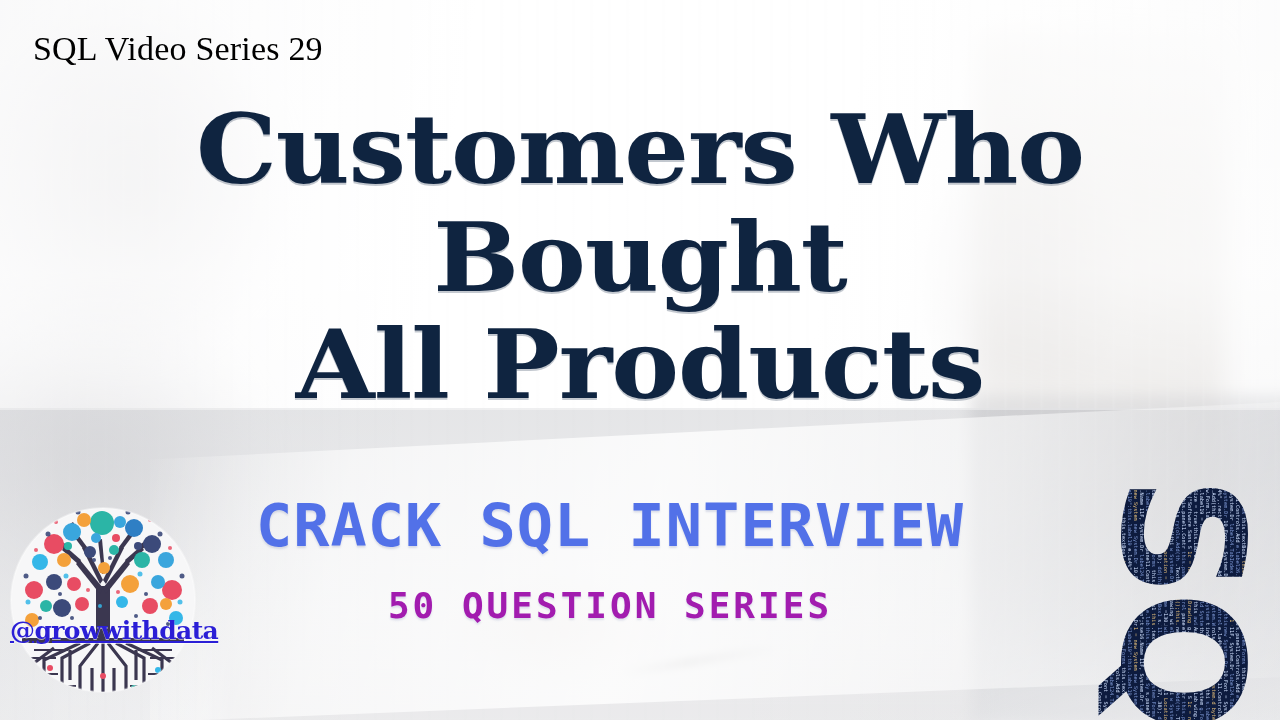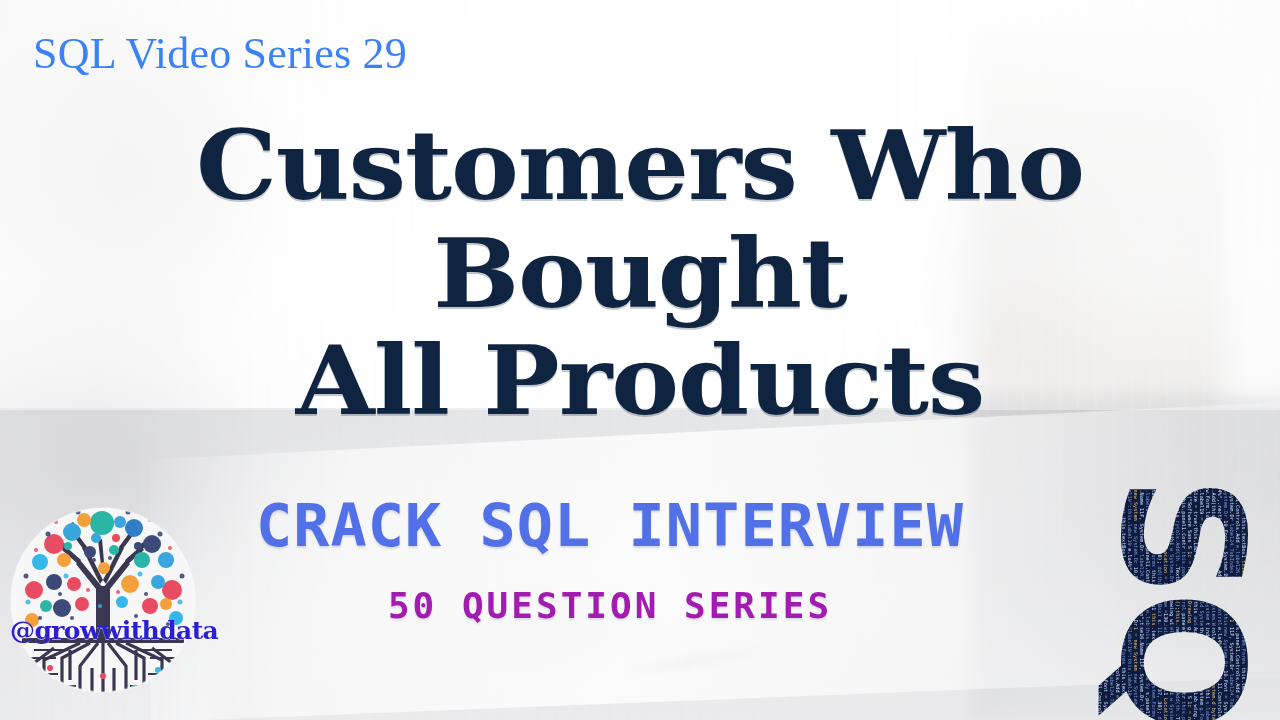--- a/index.html
+++ b/index.html
@@ -88,7 +88,7 @@
   .series-label{
     position:absolute;left:33px;top:30px;
     font-family:"Liberation Serif", serif;
-    font-size:44px;line-height:1.1;color:#3b82f6;
+    font-size:34px;line-height:1.1;color:#000000;
     letter-spacing:.2px;white-space:nowrap;
   }
 

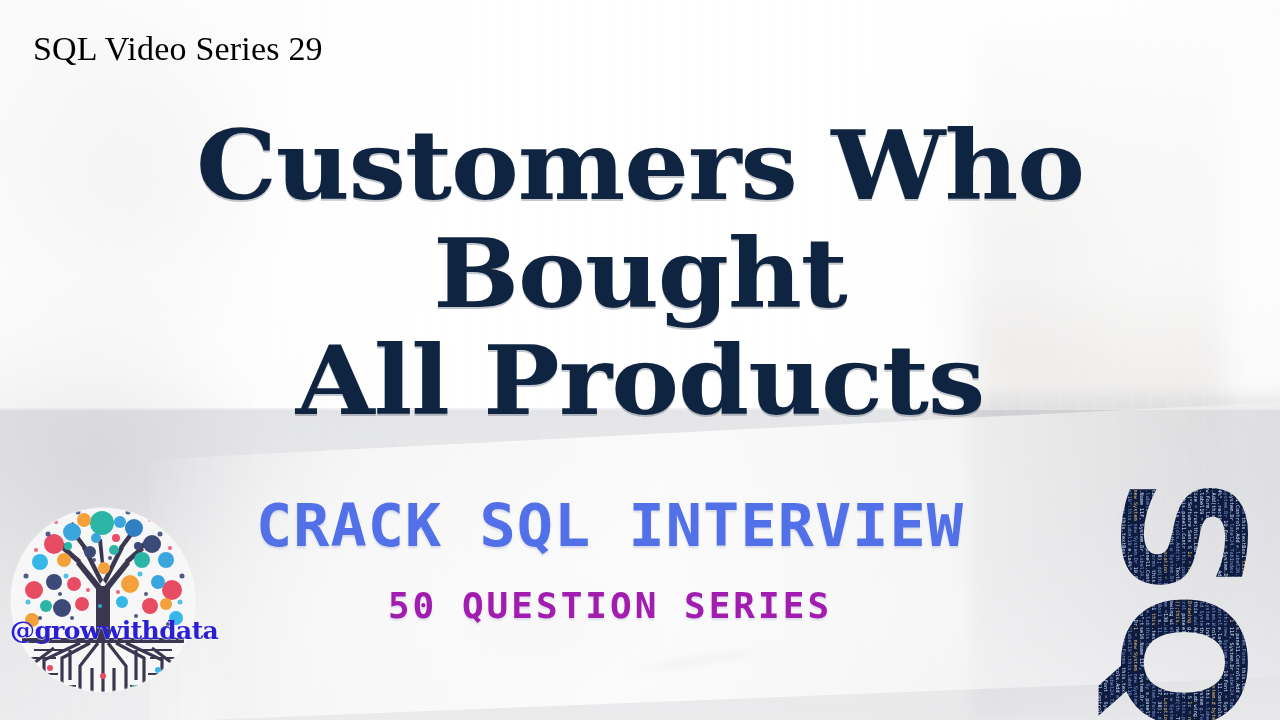--- a/index.html
+++ b/index.html
@@ -94,7 +94,7 @@
 
   
   .headline{
-    position:absolute;left:0;right:0;top:112px;
+    position:absolute;left:0;right:0;top:96px;
     text-align:center;
     font-family:"DejaVu Serif","Liberation Serif",serif;
     font-weight:700;

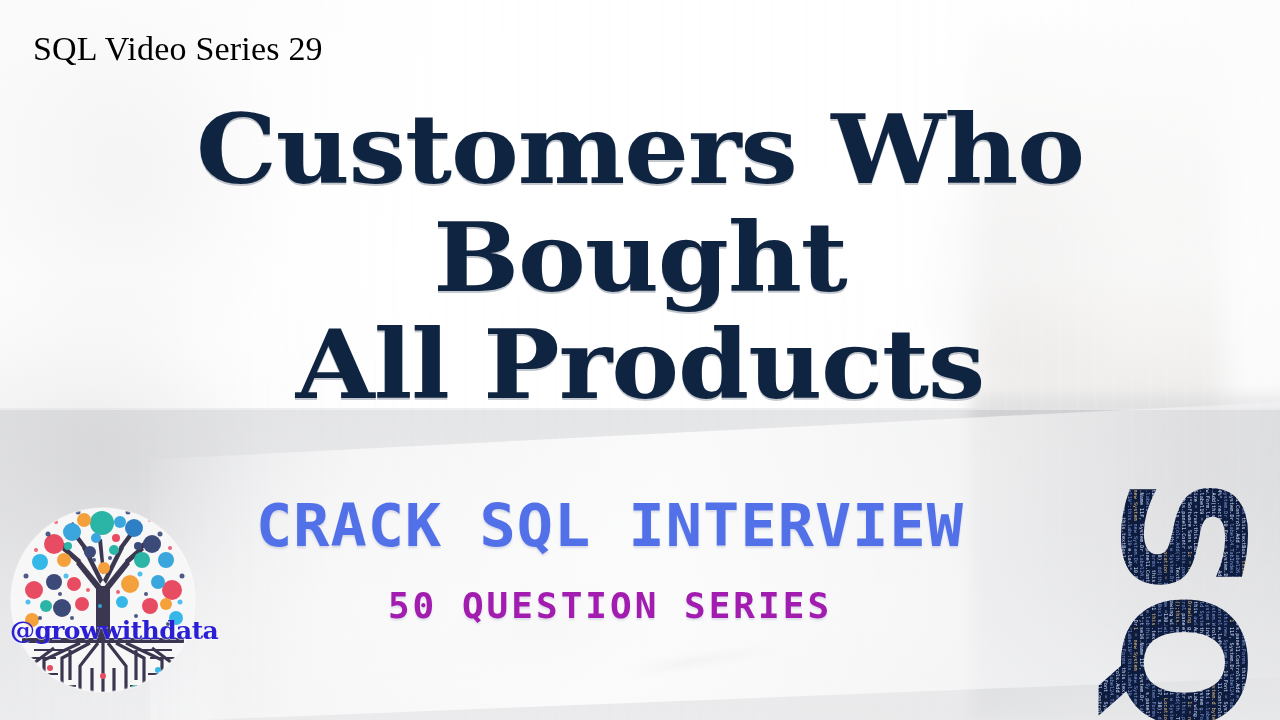--- a/index.html
+++ b/index.html
@@ -124,6 +124,7 @@
     font-weight:700;font-size:25px;color:#2b1fd6;
     letter-spacing:-.6px;
     text-shadow:0 1px 0 rgba(255,255,255,.6);
+    text-decoration:underline;
   }
 
   

